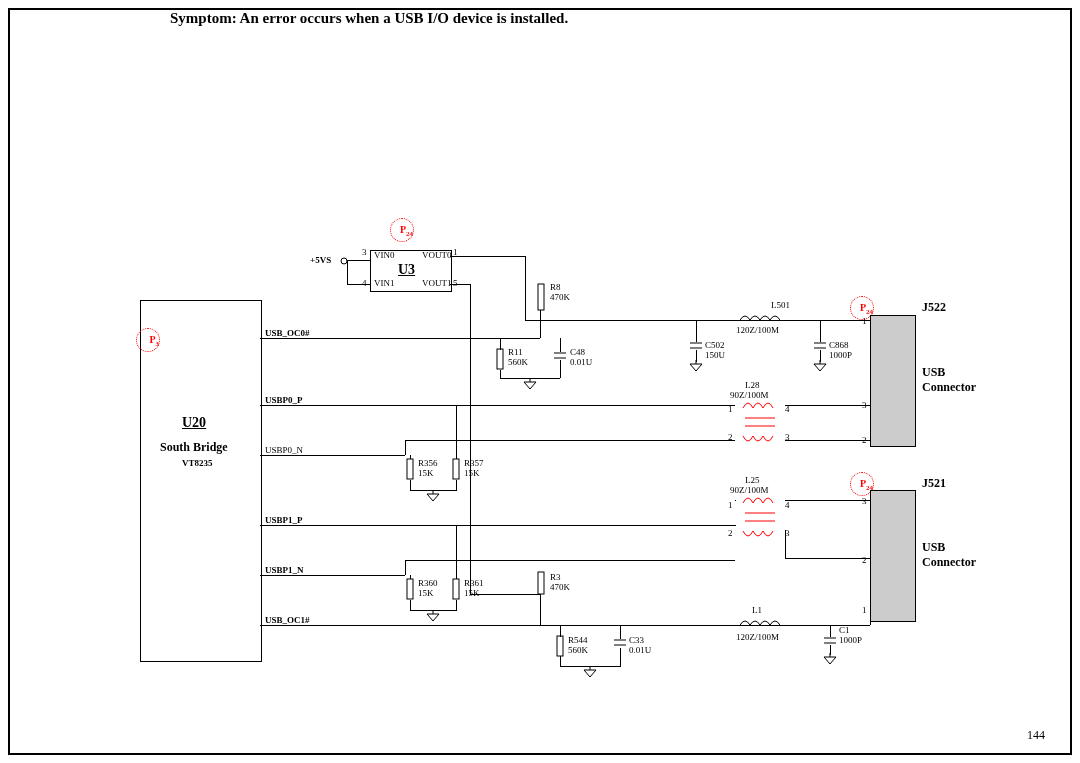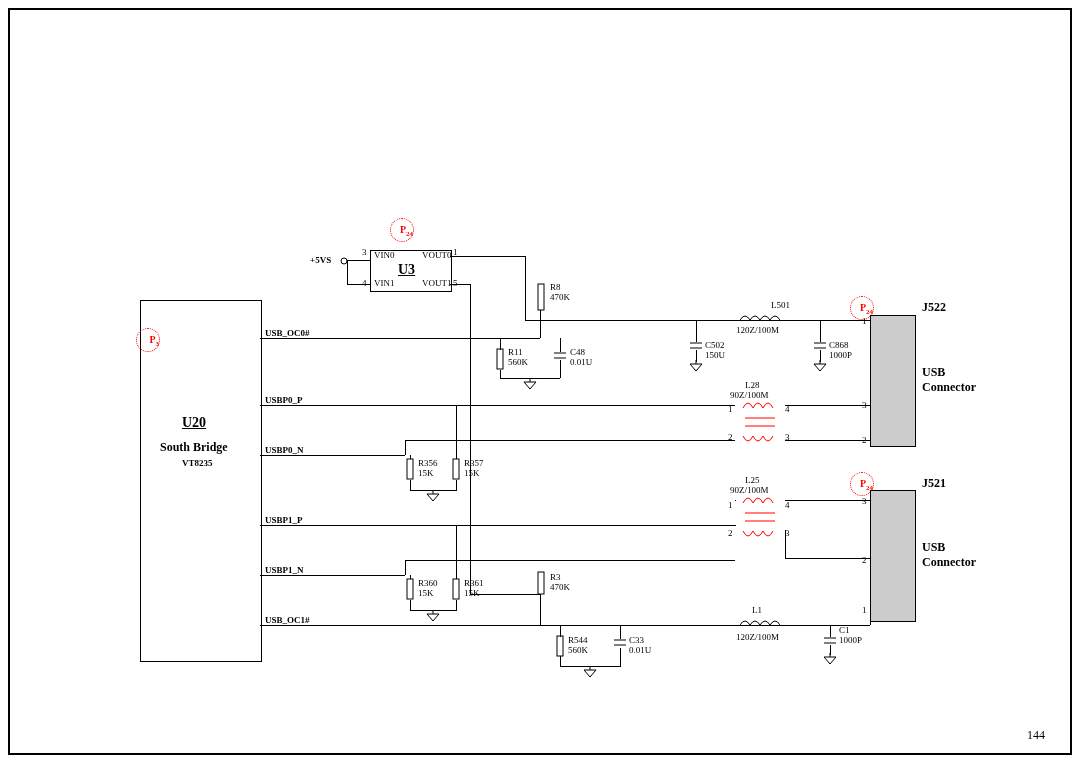--- a/index.html
+++ b/index.html
@@ -105,6 +105,7 @@
 <body>
 
 <div class="page">
+  <div class="symptom">Symptom: An error occurs when a USB I/O device is installed.</div>
   <div class="pagenum">144</div>
 
   <div class="schematic">

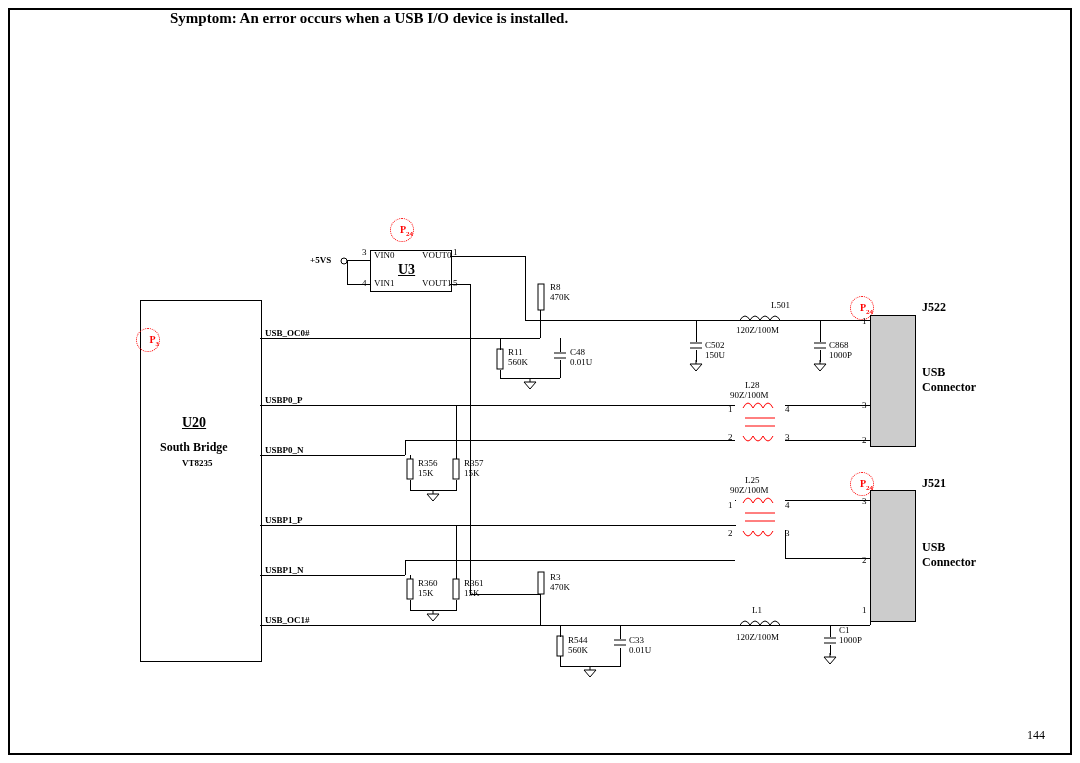--- a/index.html
+++ b/index.html
@@ -119,7 +119,7 @@
 
     <div class="lbl" style="left:125px;top:128px;font-weight:bold;">USB_OC0#</div>
     <div class="lbl" style="left:125px;top:195px;font-weight:bold;">USBP0_P</div>
-    <div class="lbl" style="left:125px;top:245px;font-weight:bold;">USBP0_N</div>
+    <div class="lbl" style="left:125px;top:245px;font-weight:normal;">USBP0_N</div>
     <div class="lbl" style="left:125px;top:315px;font-weight:bold;">USBP1_P</div>
     <div class="lbl" style="left:125px;top:365px;font-weight:bold;">USBP1_N</div>
     <div class="lbl" style="left:125px;top:415px;font-weight:bold;">USB_OC1#</div>

